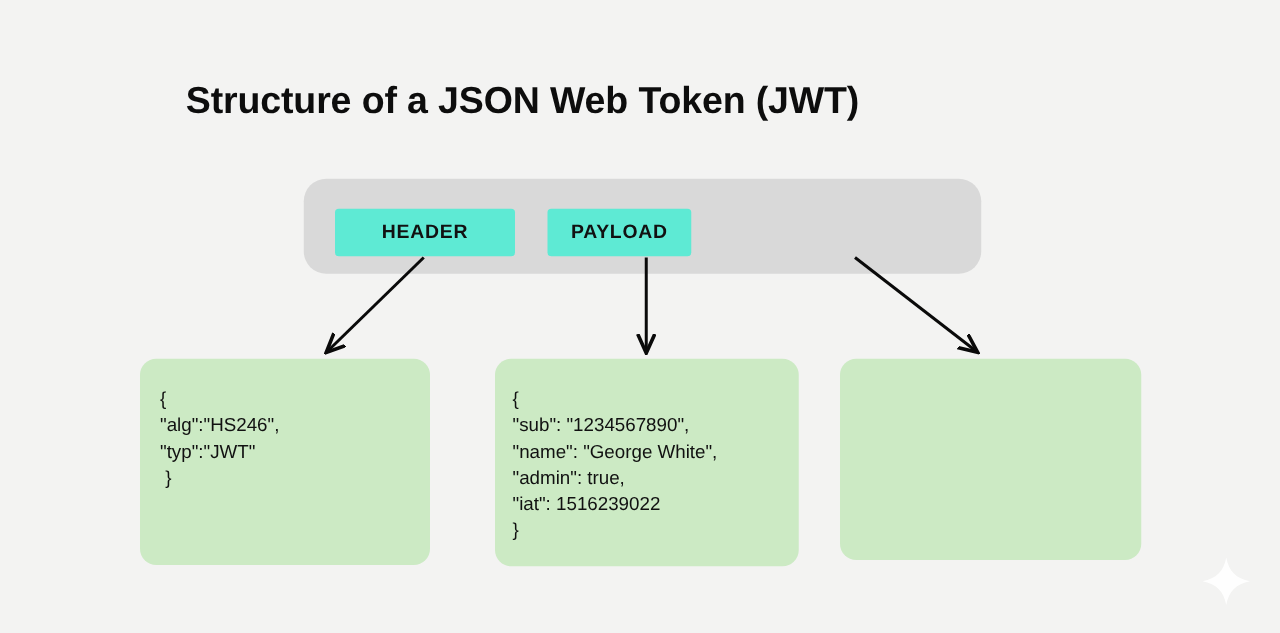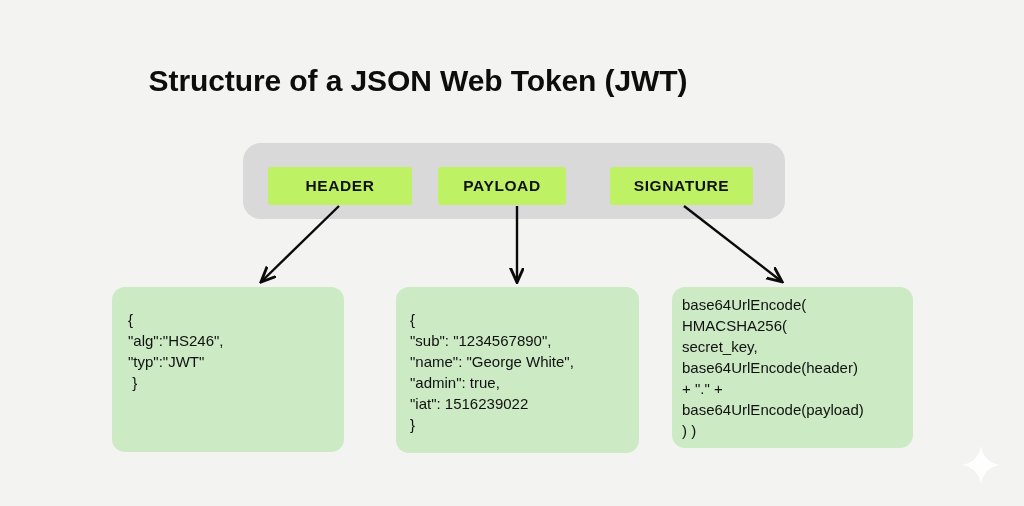--- a/index.html
+++ b/index.html
@@ -51,7 +51,7 @@
     position: absolute;
     top: 167px;
     height: 38px;
-    background: #bef264;
+    background: #5eead4;
     border-radius: 3px;
     display: flex;
     align-items: center;

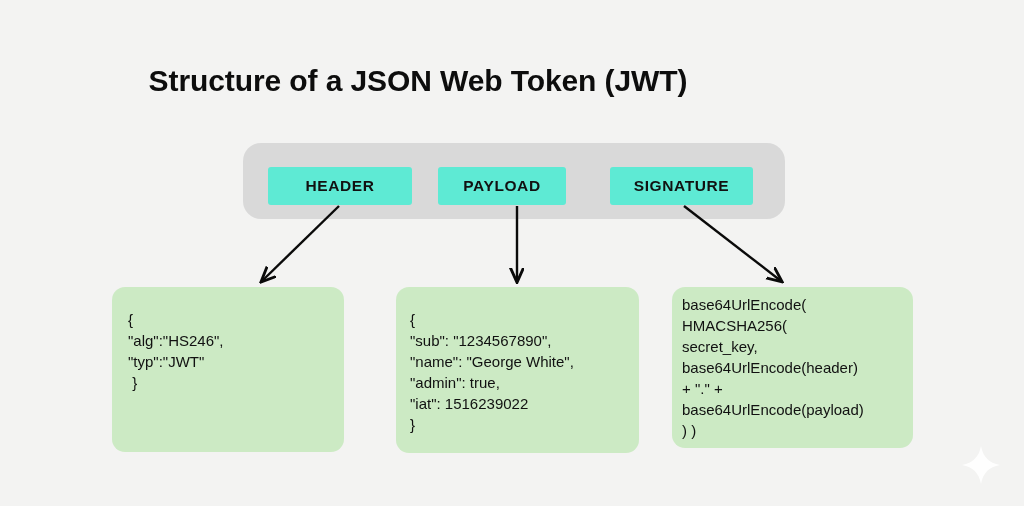--- a/index.html
+++ b/index.html
@@ -62,7 +62,7 @@
     letter-spacing: 0.6px;
   }
   #chip-header    { left: 268px; width: 144px; }
-  #chip-payload   { left: 438px; width: 128px; }
+  #chip-payload   { left: 438px; width: 115px; }
   #chip-signature { left: 610px; width: 143px; }
 
   

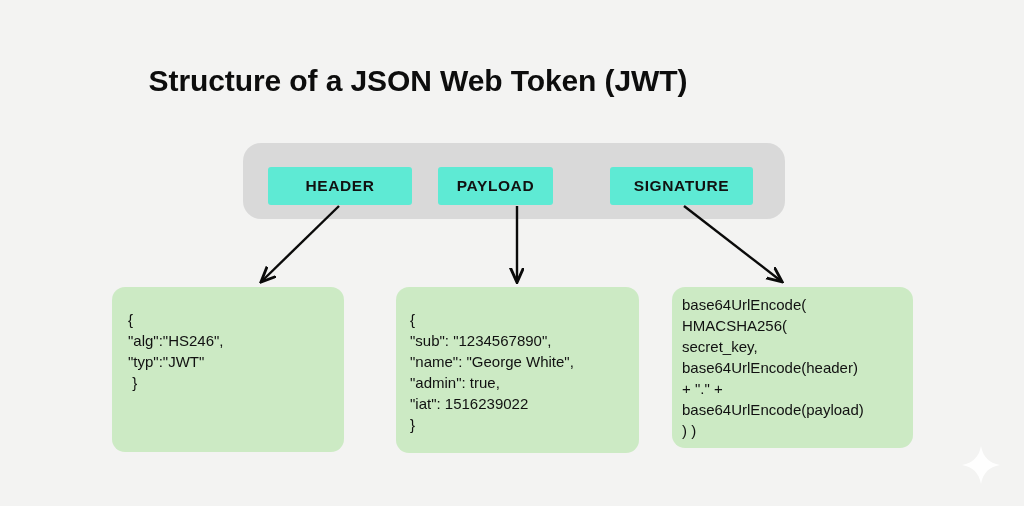--- a/index.html
+++ b/index.html
@@ -124,9 +124,6 @@
     <span>PAYLOAD</span>
   </div>
 
-  <div class="part-chip" id="chip-signature">
-    <span>SIGNATURE</span>
-  </div>
 
   <svg id="arrow-layer" viewBox="0 0 1024 506" xmlns="http://www.w3.org/2000/svg">
     <defs>

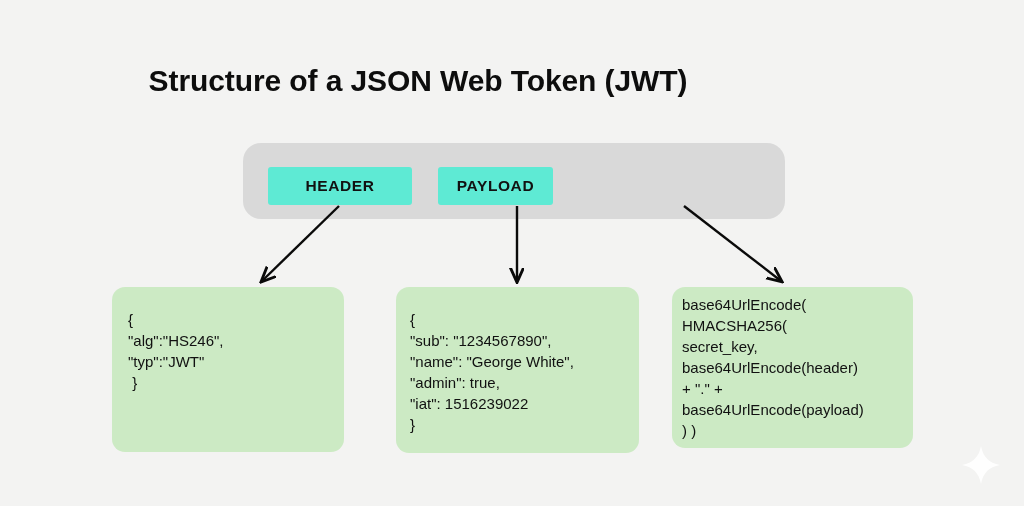--- a/index.html
+++ b/index.html
@@ -154,13 +154,6 @@
 }</div>
 
   <div class="detail-box" id="box-signature"></div>
-  <div class="code-text" id="text-signature">base64UrlEncode(
-HMACSHA256(
-secret_key,
-base64UrlEncode(header)
-+ "." +
-base64UrlEncode(payload)
-) )</div>
 
   <svg id="sparkle" viewBox="0 0 42 42" xmlns="http://www.w3.org/2000/svg">
     <path d="M21 2 C23.2 13.2 28.8 18.8 40 21 C28.8 23.2 23.2 28.8 21 40

